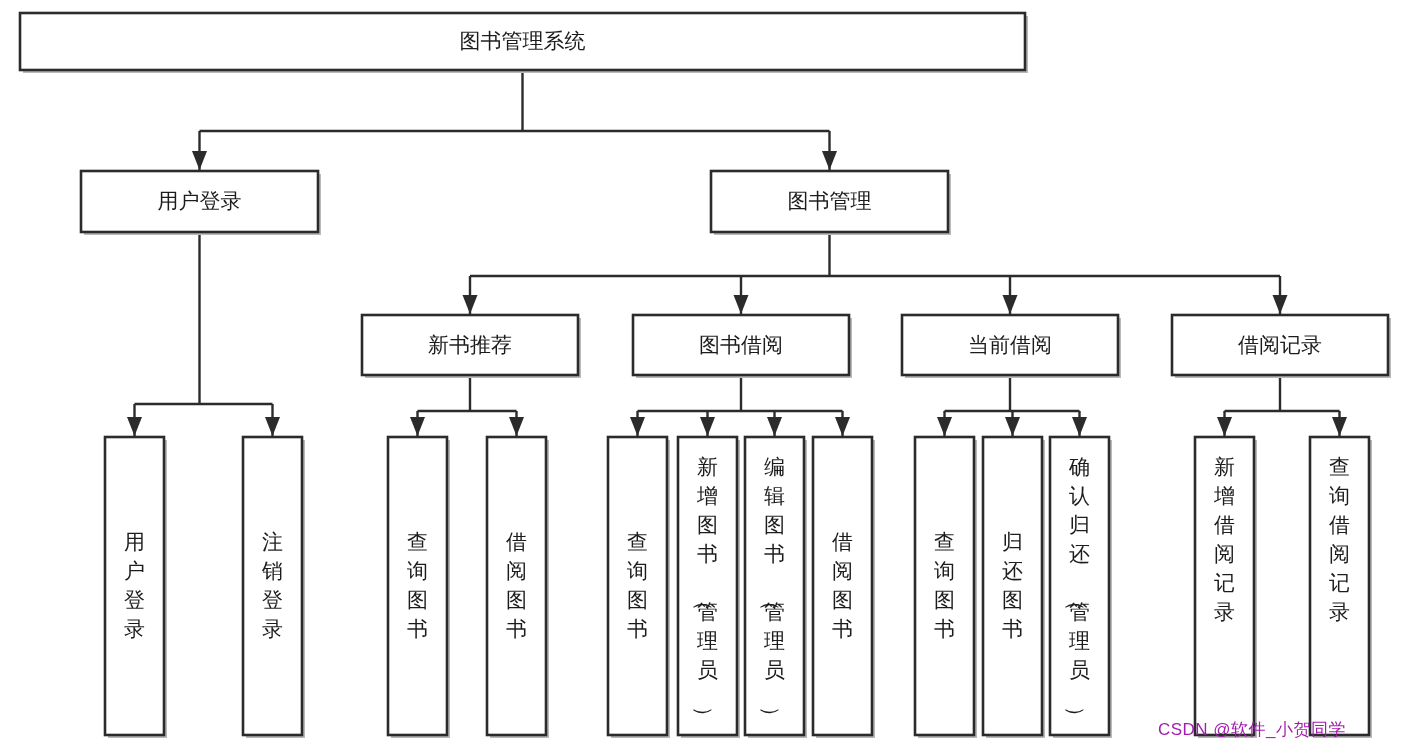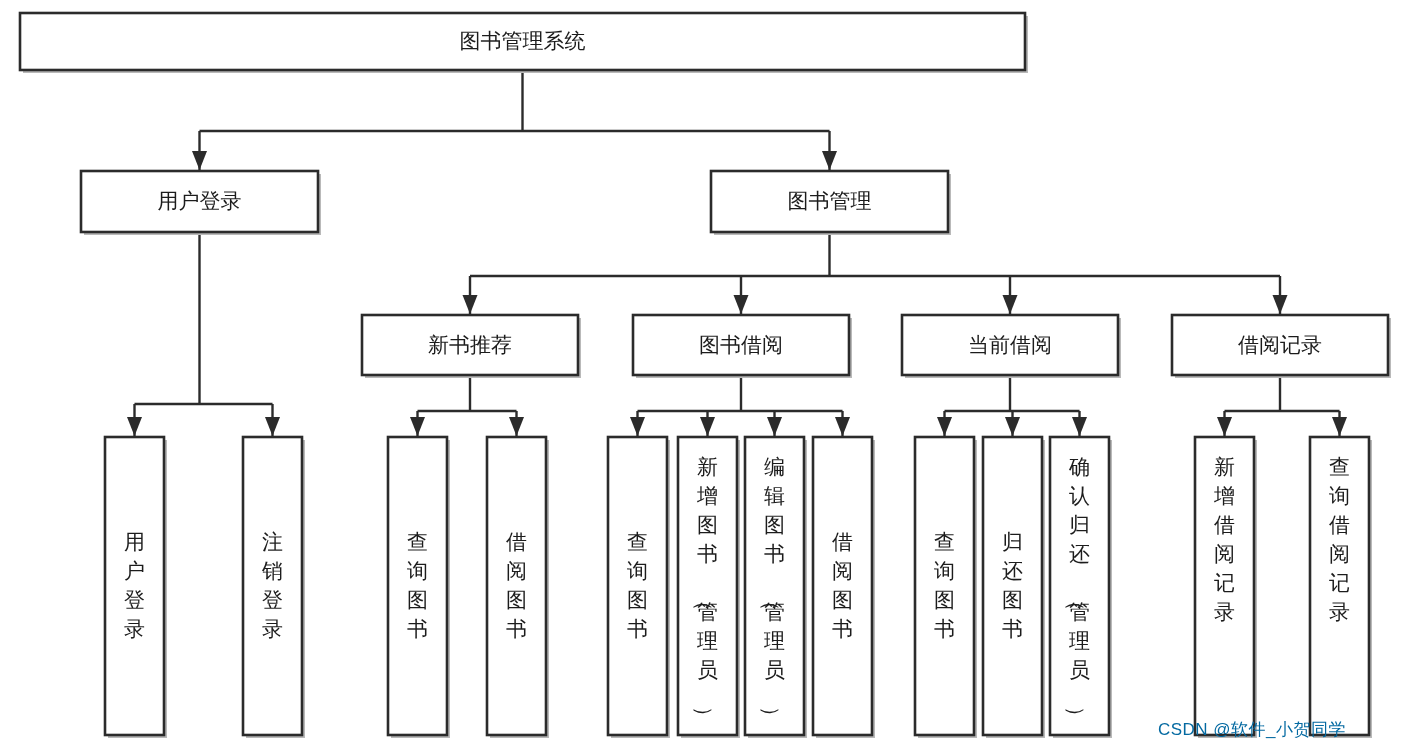--- a/index.html
+++ b/index.html
@@ -64,7 +64,7 @@
     bottom: 6px;
     font-family: "Liberation Sans", "DejaVu Sans", sans-serif;
     font-size: 17px;
-    color: #0369a1;
+    color: #a21caf;
     white-space: nowrap;
     letter-spacing: 0.5px;
     user-select: none;

